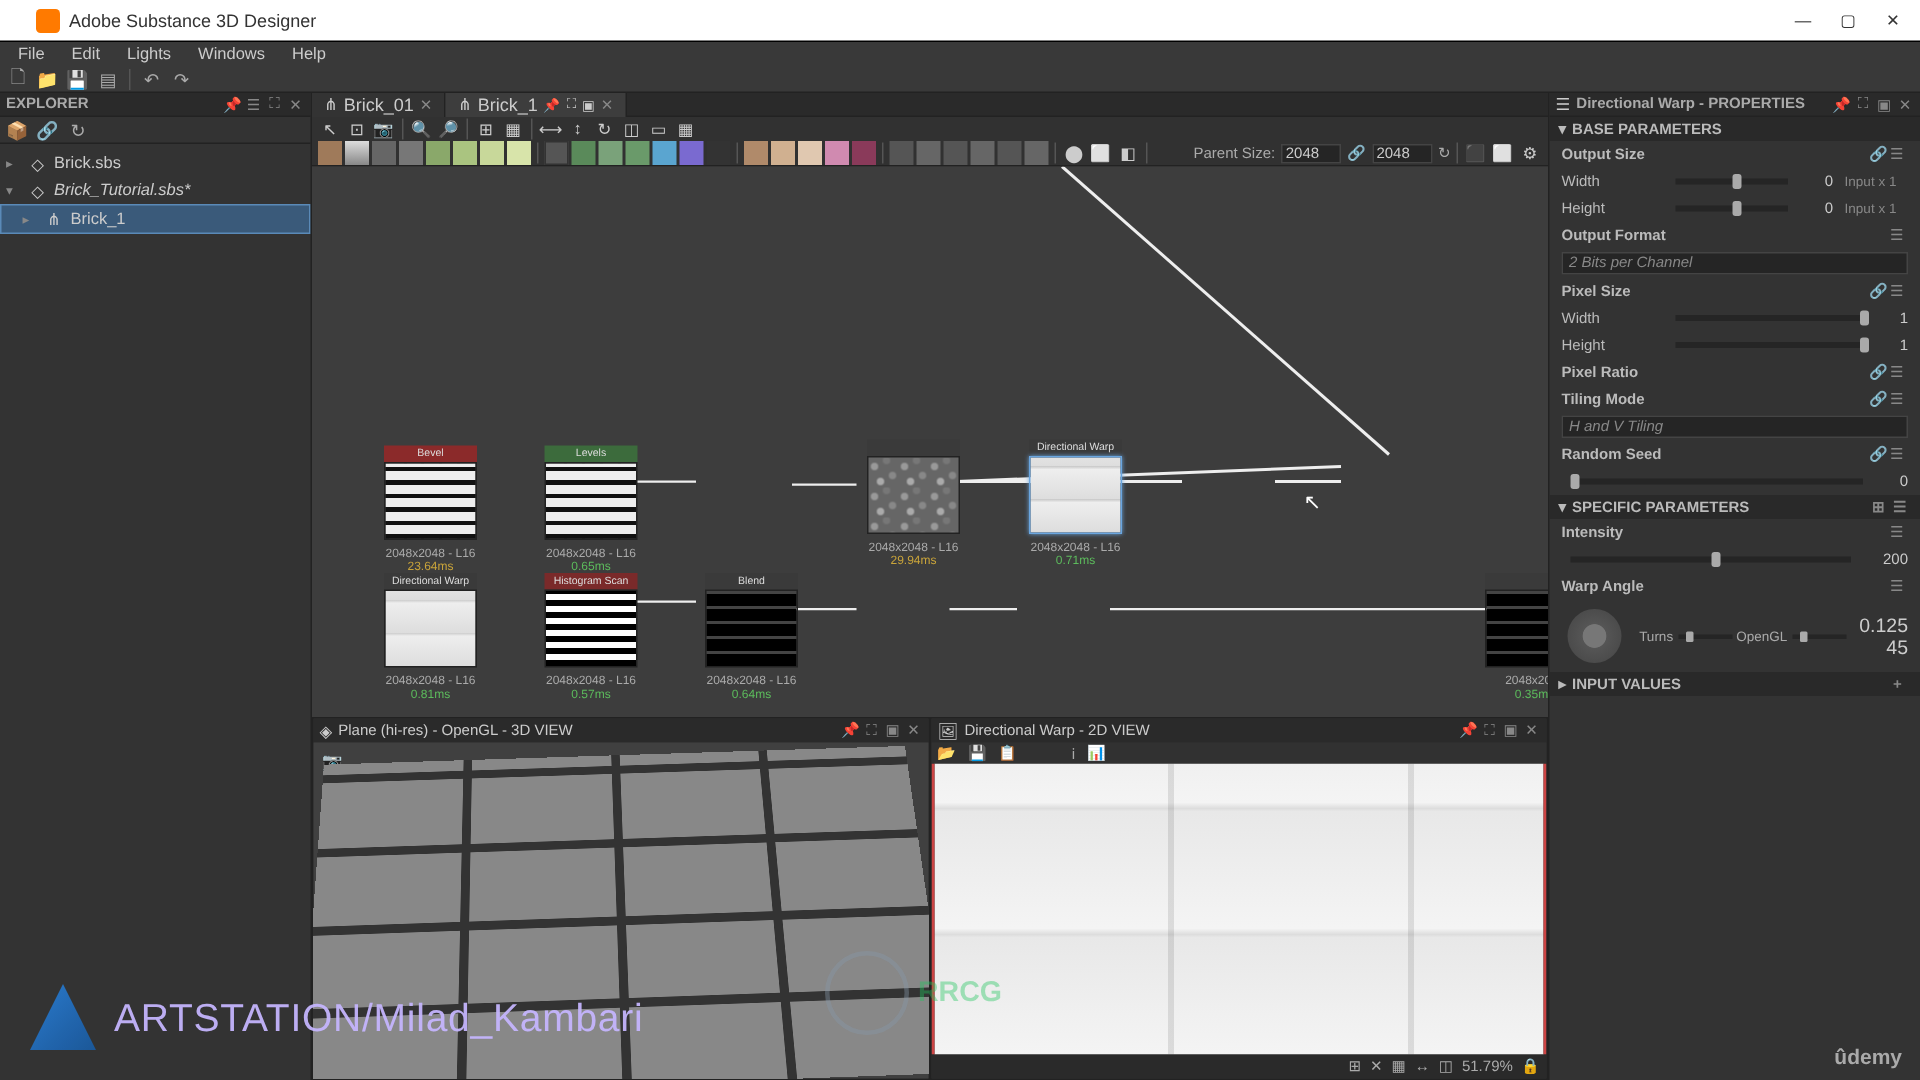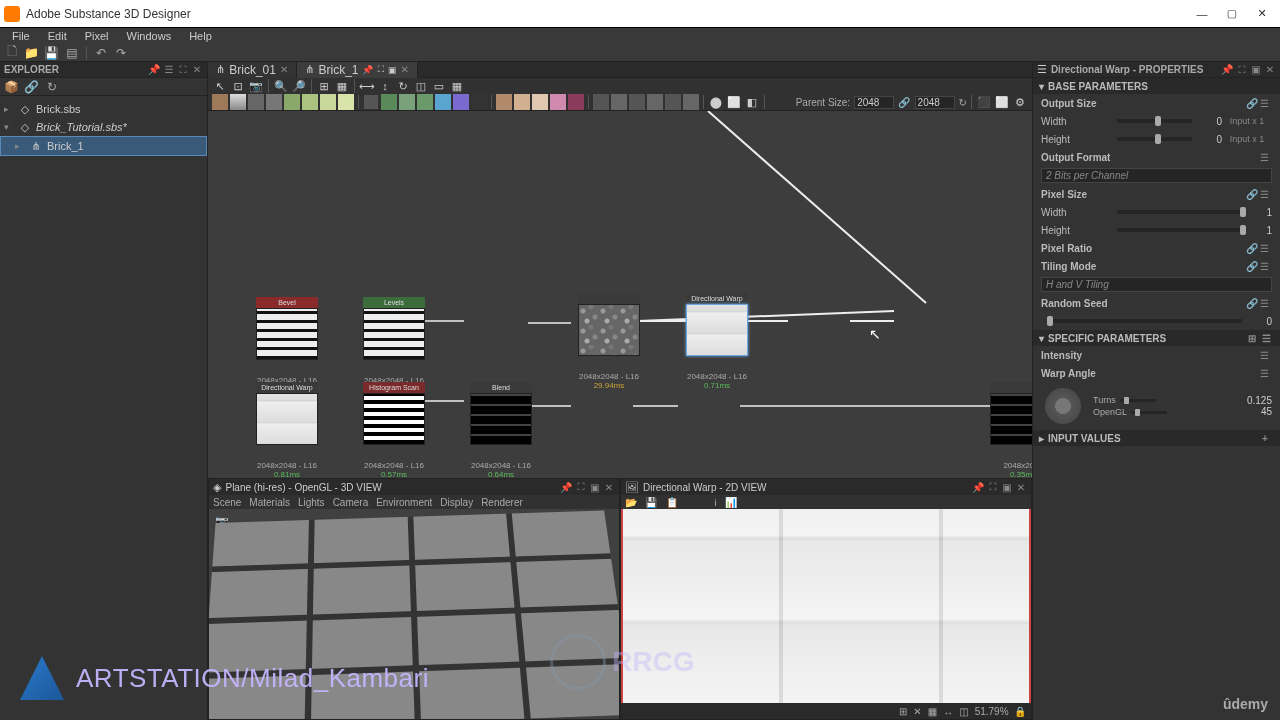--- a/index.html
+++ b/index.html
@@ -7,7 +7,7 @@
     
     
     .titlebar { background: #fff; height: 28px; display: flex; align-items: center; justify-content: space-between; padding: 0 4px; border-bottom: 1px solid #000; }
-    .titlebar-left { display: flex; align-items: center; gap: 6px; }
+    .titlebar-left { display: flex; align-items: center; gap: 6px; margin-left: 20px; }
     .titlebar-title { color: #333; font-size: 12px; }
     .titlebar-right { display: flex; gap: 2px; }
     .win-btn { width: 28px; height: 20px; display: flex; align-items: center; justify-content: center; color: #333; cursor: pointer; }

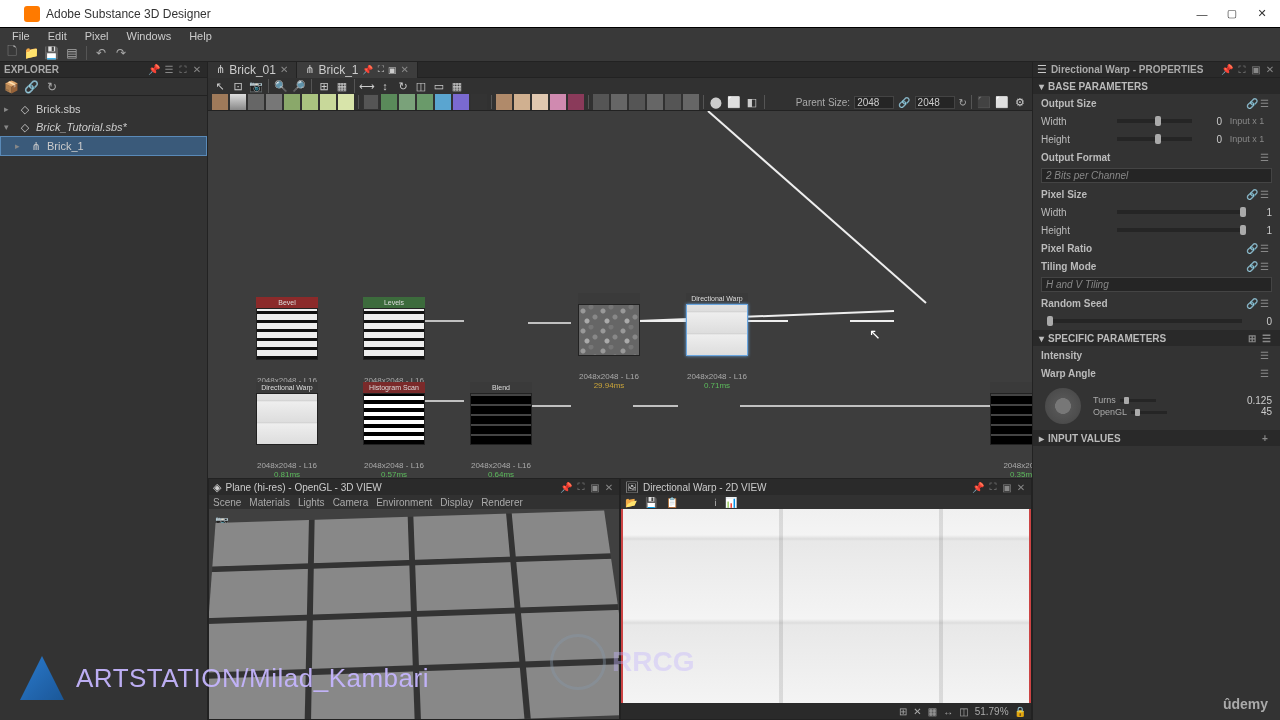--- a/index.html
+++ b/index.html
@@ -159,7 +159,7 @@
 <div class="menubar">
   <div class="menu-item">File</div>
   <div class="menu-item">Edit</div>
-  <div class="menu-item">Pixel</div>
+  <div class="menu-item">Lights</div>
   <div class="menu-item">Windows</div>
   <div class="menu-item">Help</div>
 </div>

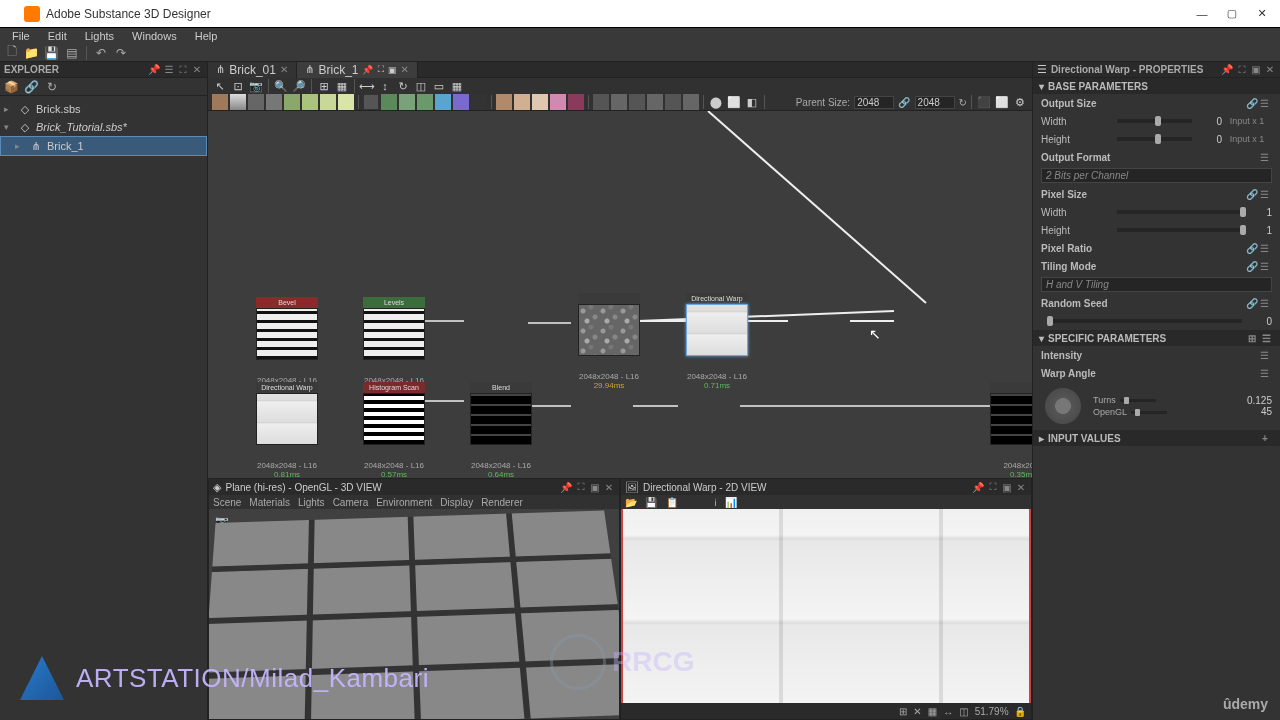--- a/index.html
+++ b/index.html
@@ -64,7 +64,7 @@
     .node-header.dark { background: #3a3a3a; }
     .node-header.red2 { background: #7a2a2a; }
     .node-thumb { width: 62px; height: 52px; background: #555; border: 1px solid #222; }
-    .node-info { font-size: 8px; color: #aaa; margin-top: 16px; text-align: center; }
+    .node-info { font-size: 8px; color: #aaa; margin-top: 4px; text-align: center; }
     .node-time { font-size: 8px; }
     .node-time.g { color: #5cbb5c; }
     .node-time.y { color: #c9a43a; }

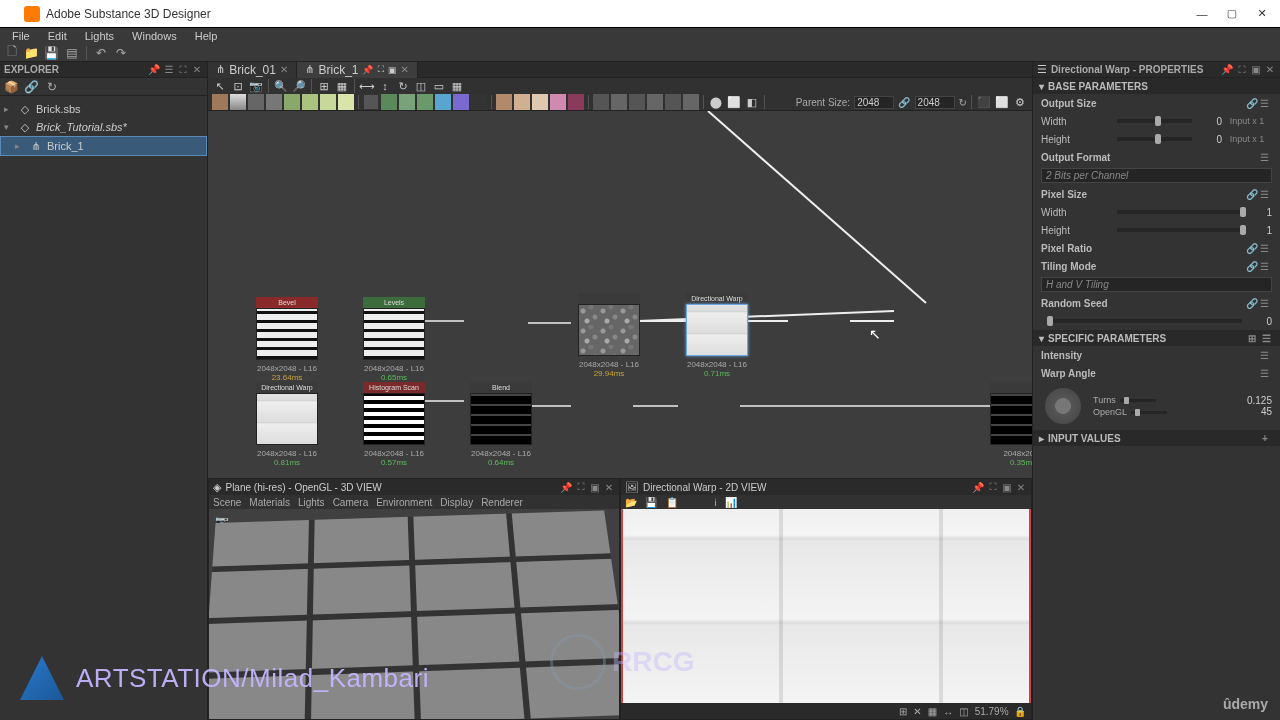--- a/index.html
+++ b/index.html
@@ -555,6 +555,12 @@
           <span class="prop-icon">☰</span>
         </div>
     </div>
+    <div class="prop-row">
+      <div class="prop-slider">
+          <div class="prop-slider-thumb" style="left:50%"></div>
+        </div>
+      <span class="prop-value" style="width:32px">200</span>
+    </div>
 
     <div class="prop-row">
       <span class="prop-label bold">Warp Angle</span>

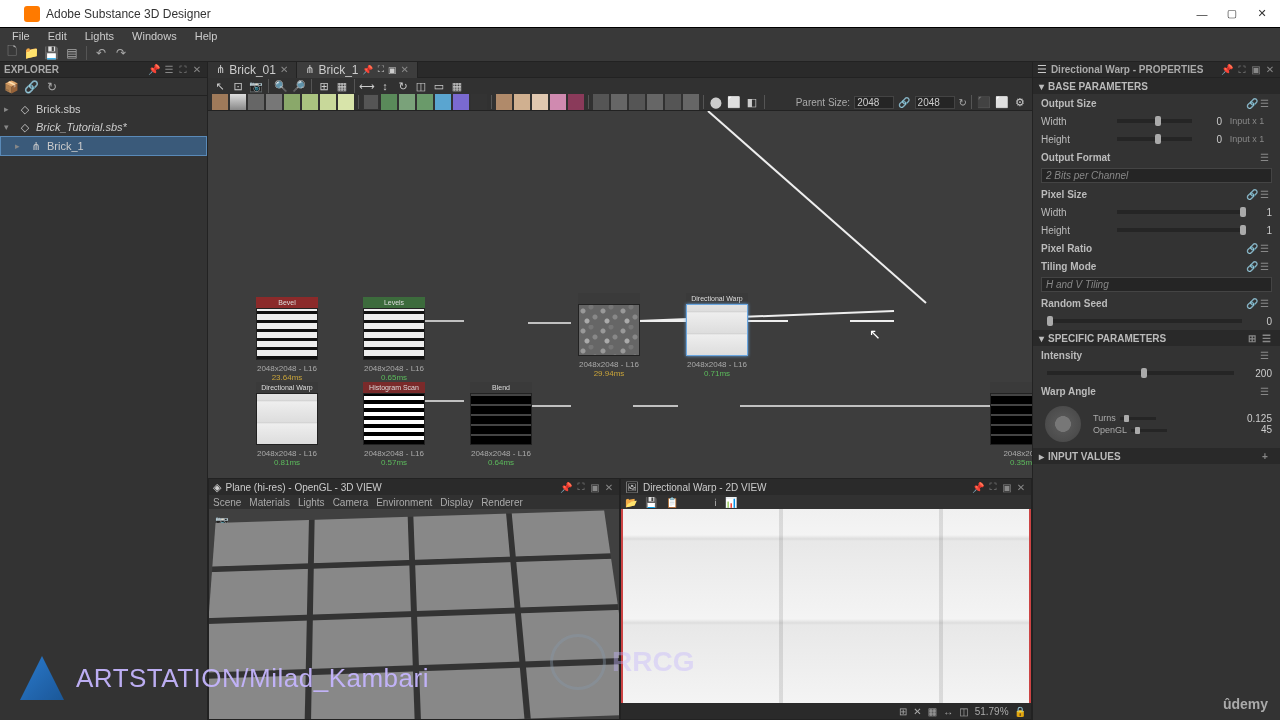--- a/index.html
+++ b/index.html
@@ -96,7 +96,7 @@
     .prop-icon { width: 12px; height: 12px; color: #888; font-size: 10px; cursor: pointer; display: flex; align-items: center; }
     .angle-widget { width: 36px; height: 36px; border-radius: 50%; background: radial-gradient(circle, #777 30%, #555 32%, #444 100%); margin: 4px; position: relative; }
     .angle-row { display: flex; align-items: center; gap: 8px; }
-    .angle-labels { display: flex; flex-direction: column; gap: 2px; font-size: 9px; color: #aaa; }
+    .angle-labels { display: flex; flex-direction: row; gap: 2px; font-size: 9px; color: #aaa; }
     .angle-slider-row { display: flex; align-items: center; gap: 4px; }
     .mini-slider { width: 36px; height: 3px; background: #252525; position: relative; }
     .mini-slider-thumb { position: absolute; top: -2px; width: 5px; height: 7px; background: #aaa; border-radius: 1px; }

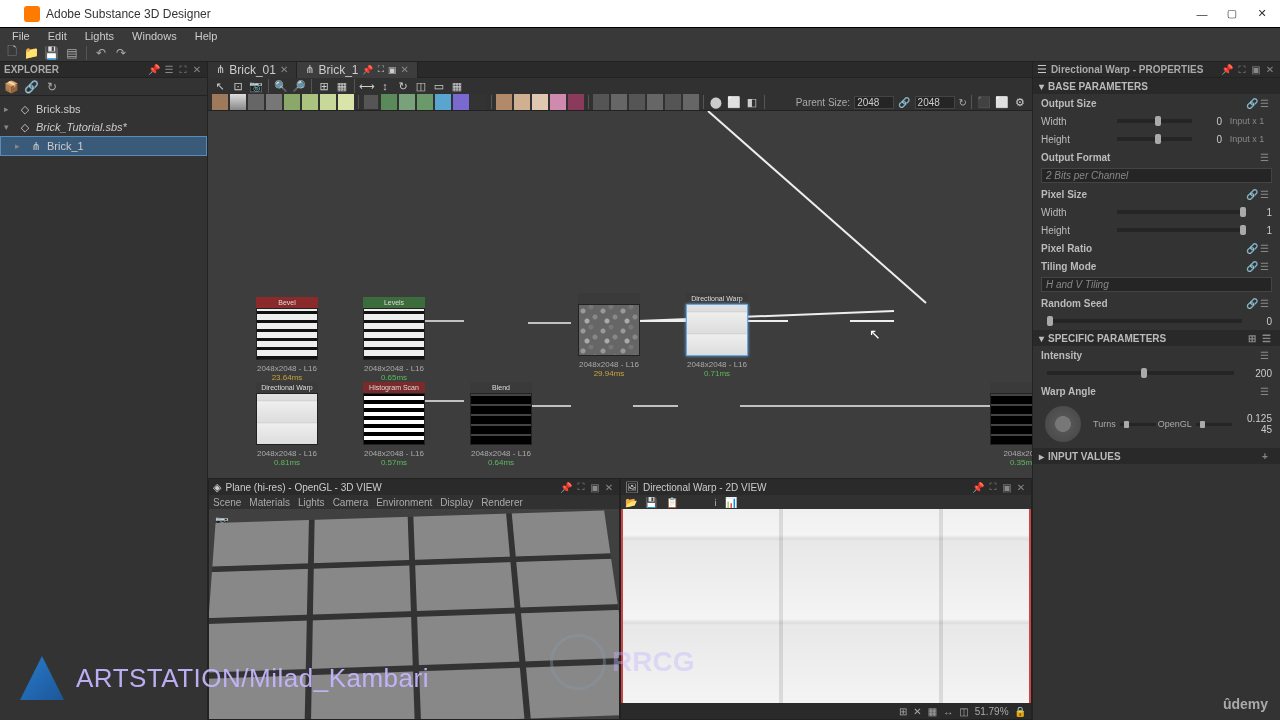--- a/index.html
+++ b/index.html
@@ -584,7 +584,7 @@
             </div>
         </div>
       </div>
-      <div style="margin-left:auto;display:flex;flex-direction:column;align-items:flex-end;font-size:10px">
+      <div style="margin-left:auto;display:flex;flex-direction:column;align-items:flex-end;font-size:13px">
         <span>0.125</span>
         <span>45</span>
       </div>

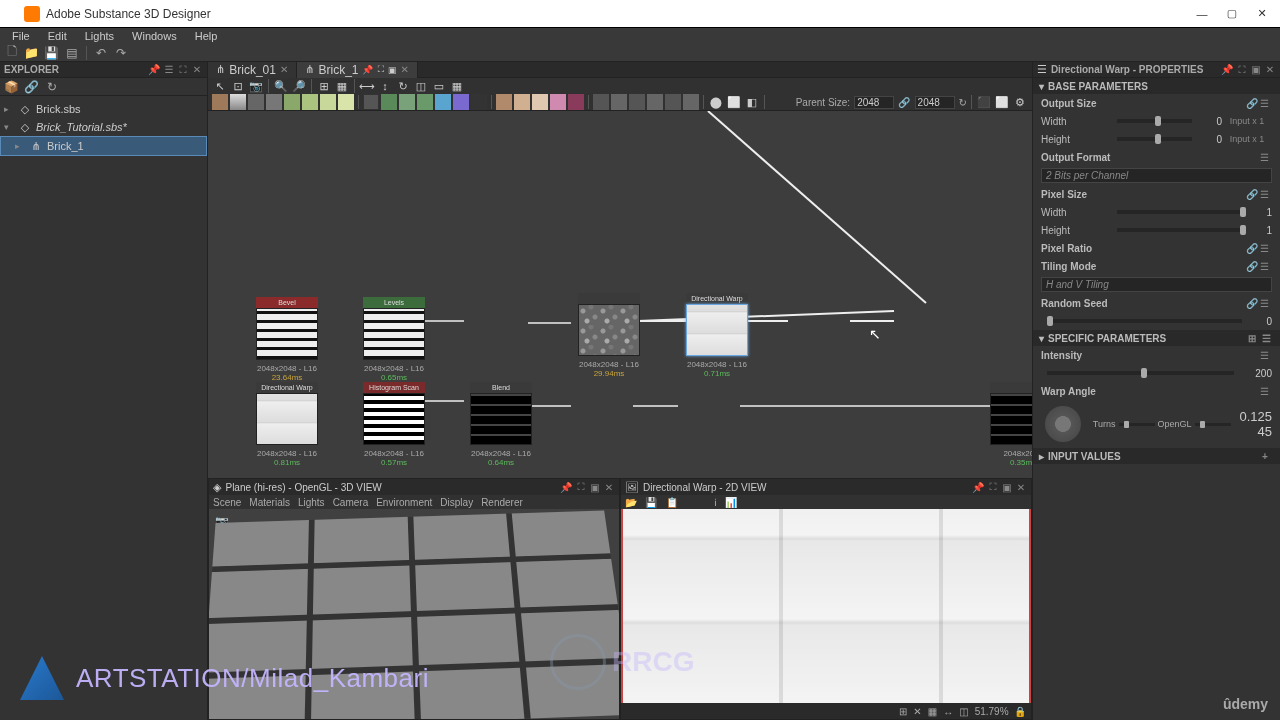--- a/index.html
+++ b/index.html
@@ -378,15 +378,6 @@
             <div class="panel-icon">✕</div>
           </div>
         </div>
-        <div class="viewer-menubar">
-          <span class="viewer-menu">Scene</span>
-          <span class="viewer-menu">Materials</span>
-          <span class="viewer-menu">Lights</span>
-          <span class="viewer-menu">Camera</span>
-          <span class="viewer-menu">Environment</span>
-          <span class="viewer-menu">Display</span>
-          <span class="viewer-menu">Renderer</span>
-        </div>
         <div class="viewer-content">
           <div style="position:absolute;left:6px;top:6px;display:flex;flex-direction:column;gap:4px">
             <div style="color:#aaa">📷</div>

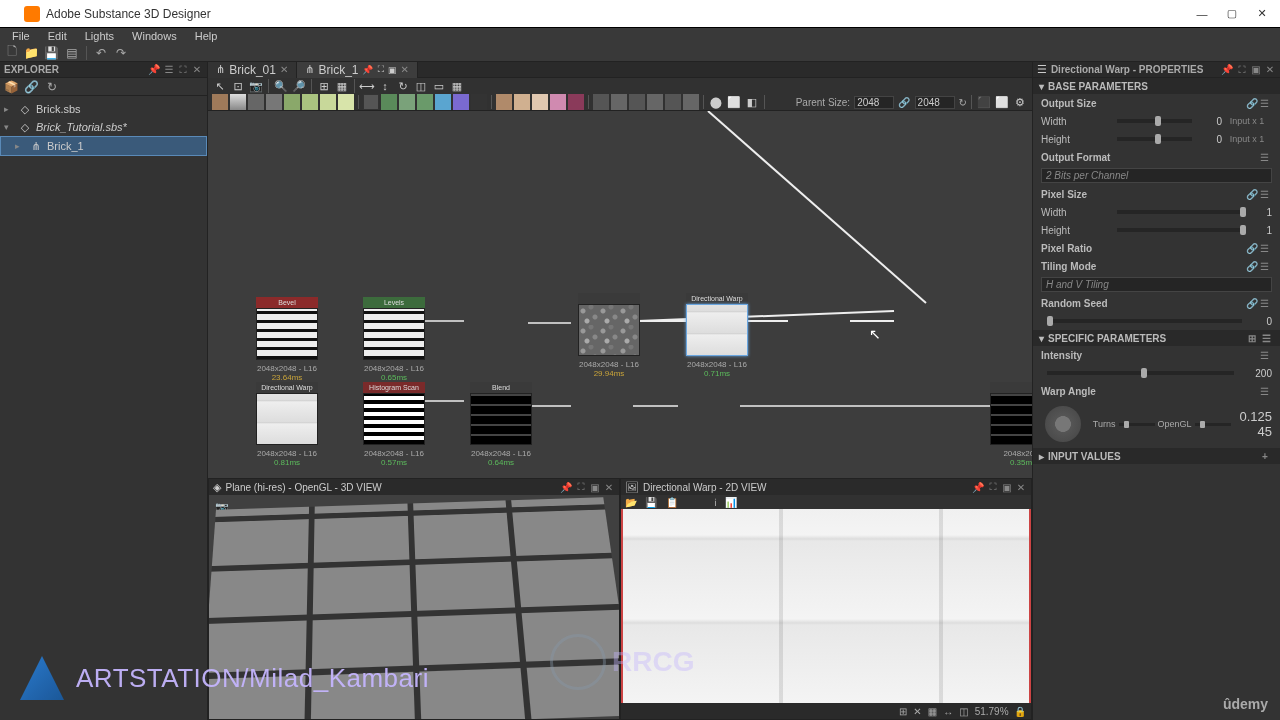--- a/index.html
+++ b/index.html
@@ -108,7 +108,7 @@
     .udemy-logo { position: absolute; bottom: 8px; right: 12px; font-size: 14px; color: #aaa; font-weight: bold; z-index: 100; }
     .rrcg-logo { position: absolute; bottom: 26px; left: 50%; transform: translateX(-50%); width: 180px; height: 64px; opacity: 0.4; pointer-events: none; z-index: 99; display: flex; align-items: center; gap: 6px; }
     .rrcg-circle { width: 56px; height: 56px; border-radius: 50%; border: 3px solid #89a; }
-    .rrcg-text { font-size: 28px; font-weight: bold; color: #c4b5fd; }
+    .rrcg-text { font-size: 19px; font-weight: bold; color: #22c55e; }
     
     
     .brick3d { width: 100%; height: 100%; background: 

